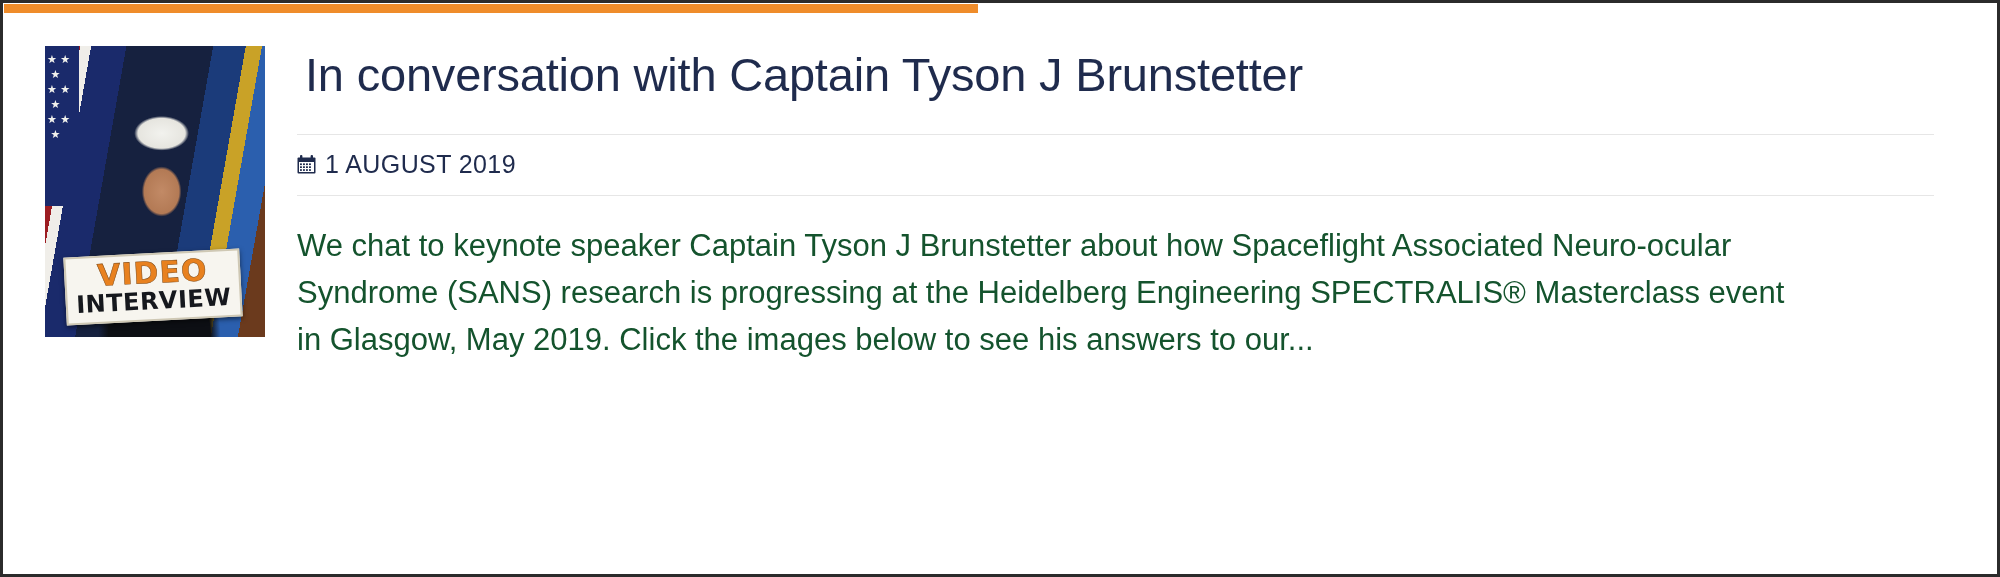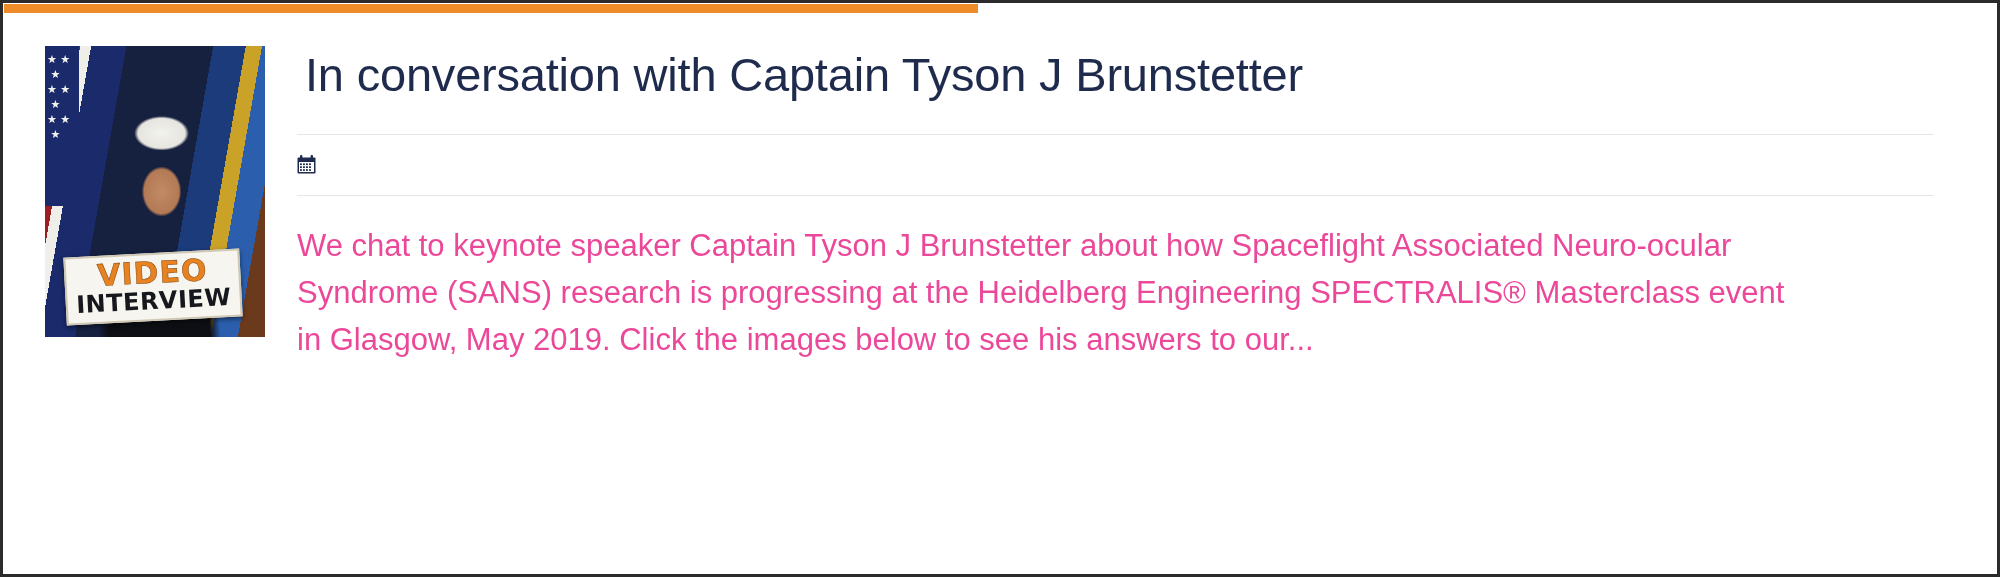--- a/index.html
+++ b/index.html
@@ -276,6 +276,7 @@
             </g>
           </svg>
         </span>
+        <span class="meta-date">1 AUGUST 2019</span>
       </div>
 
       <hr class="divider">

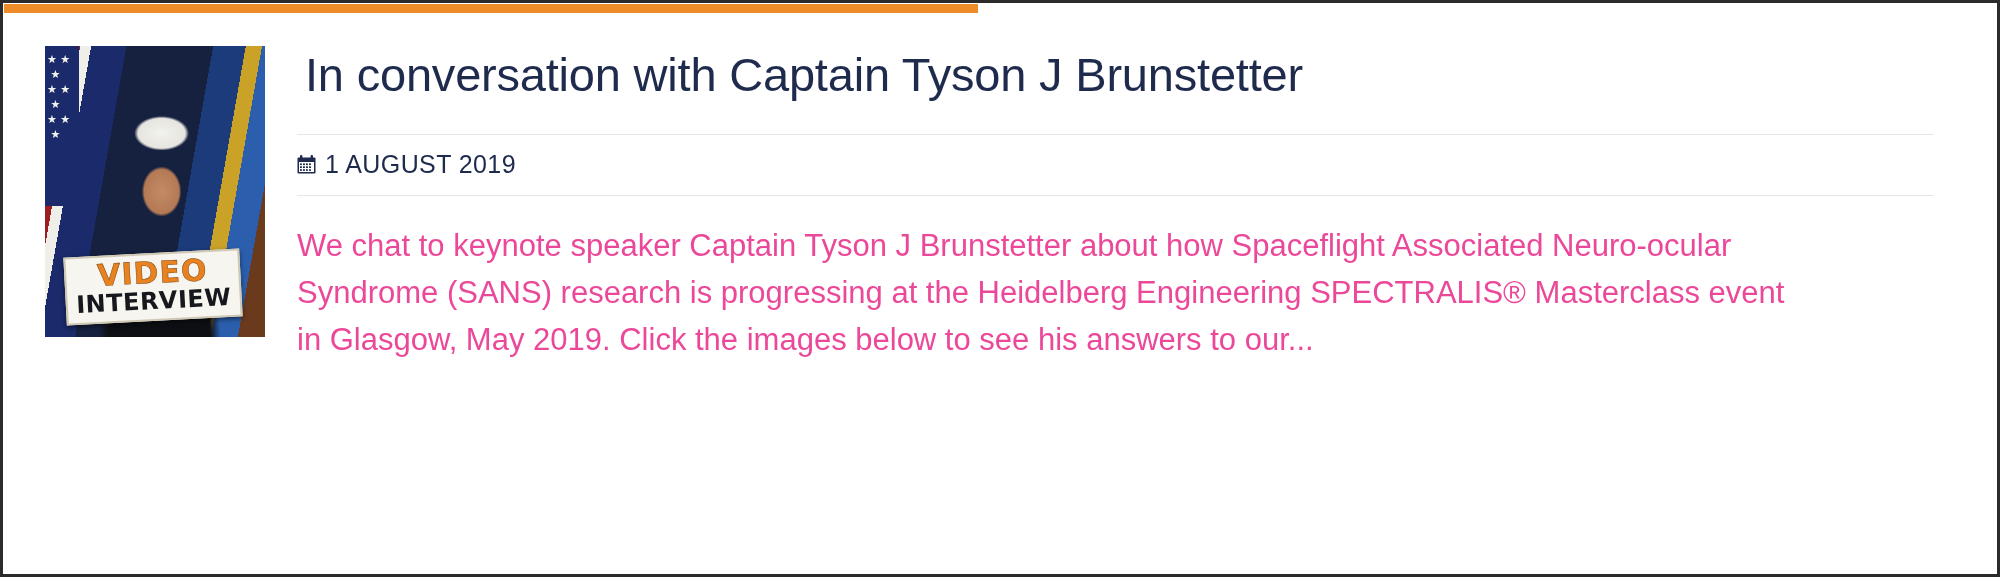--- a/index.html
+++ b/index.html
@@ -219,7 +219,7 @@
     font-stretch: condensed;
     font-size: 31px;
     line-height: 1.52;
-    color: #ec4899;
+    color: #14532d;
     max-width: 1490px;
   }
 </style>

